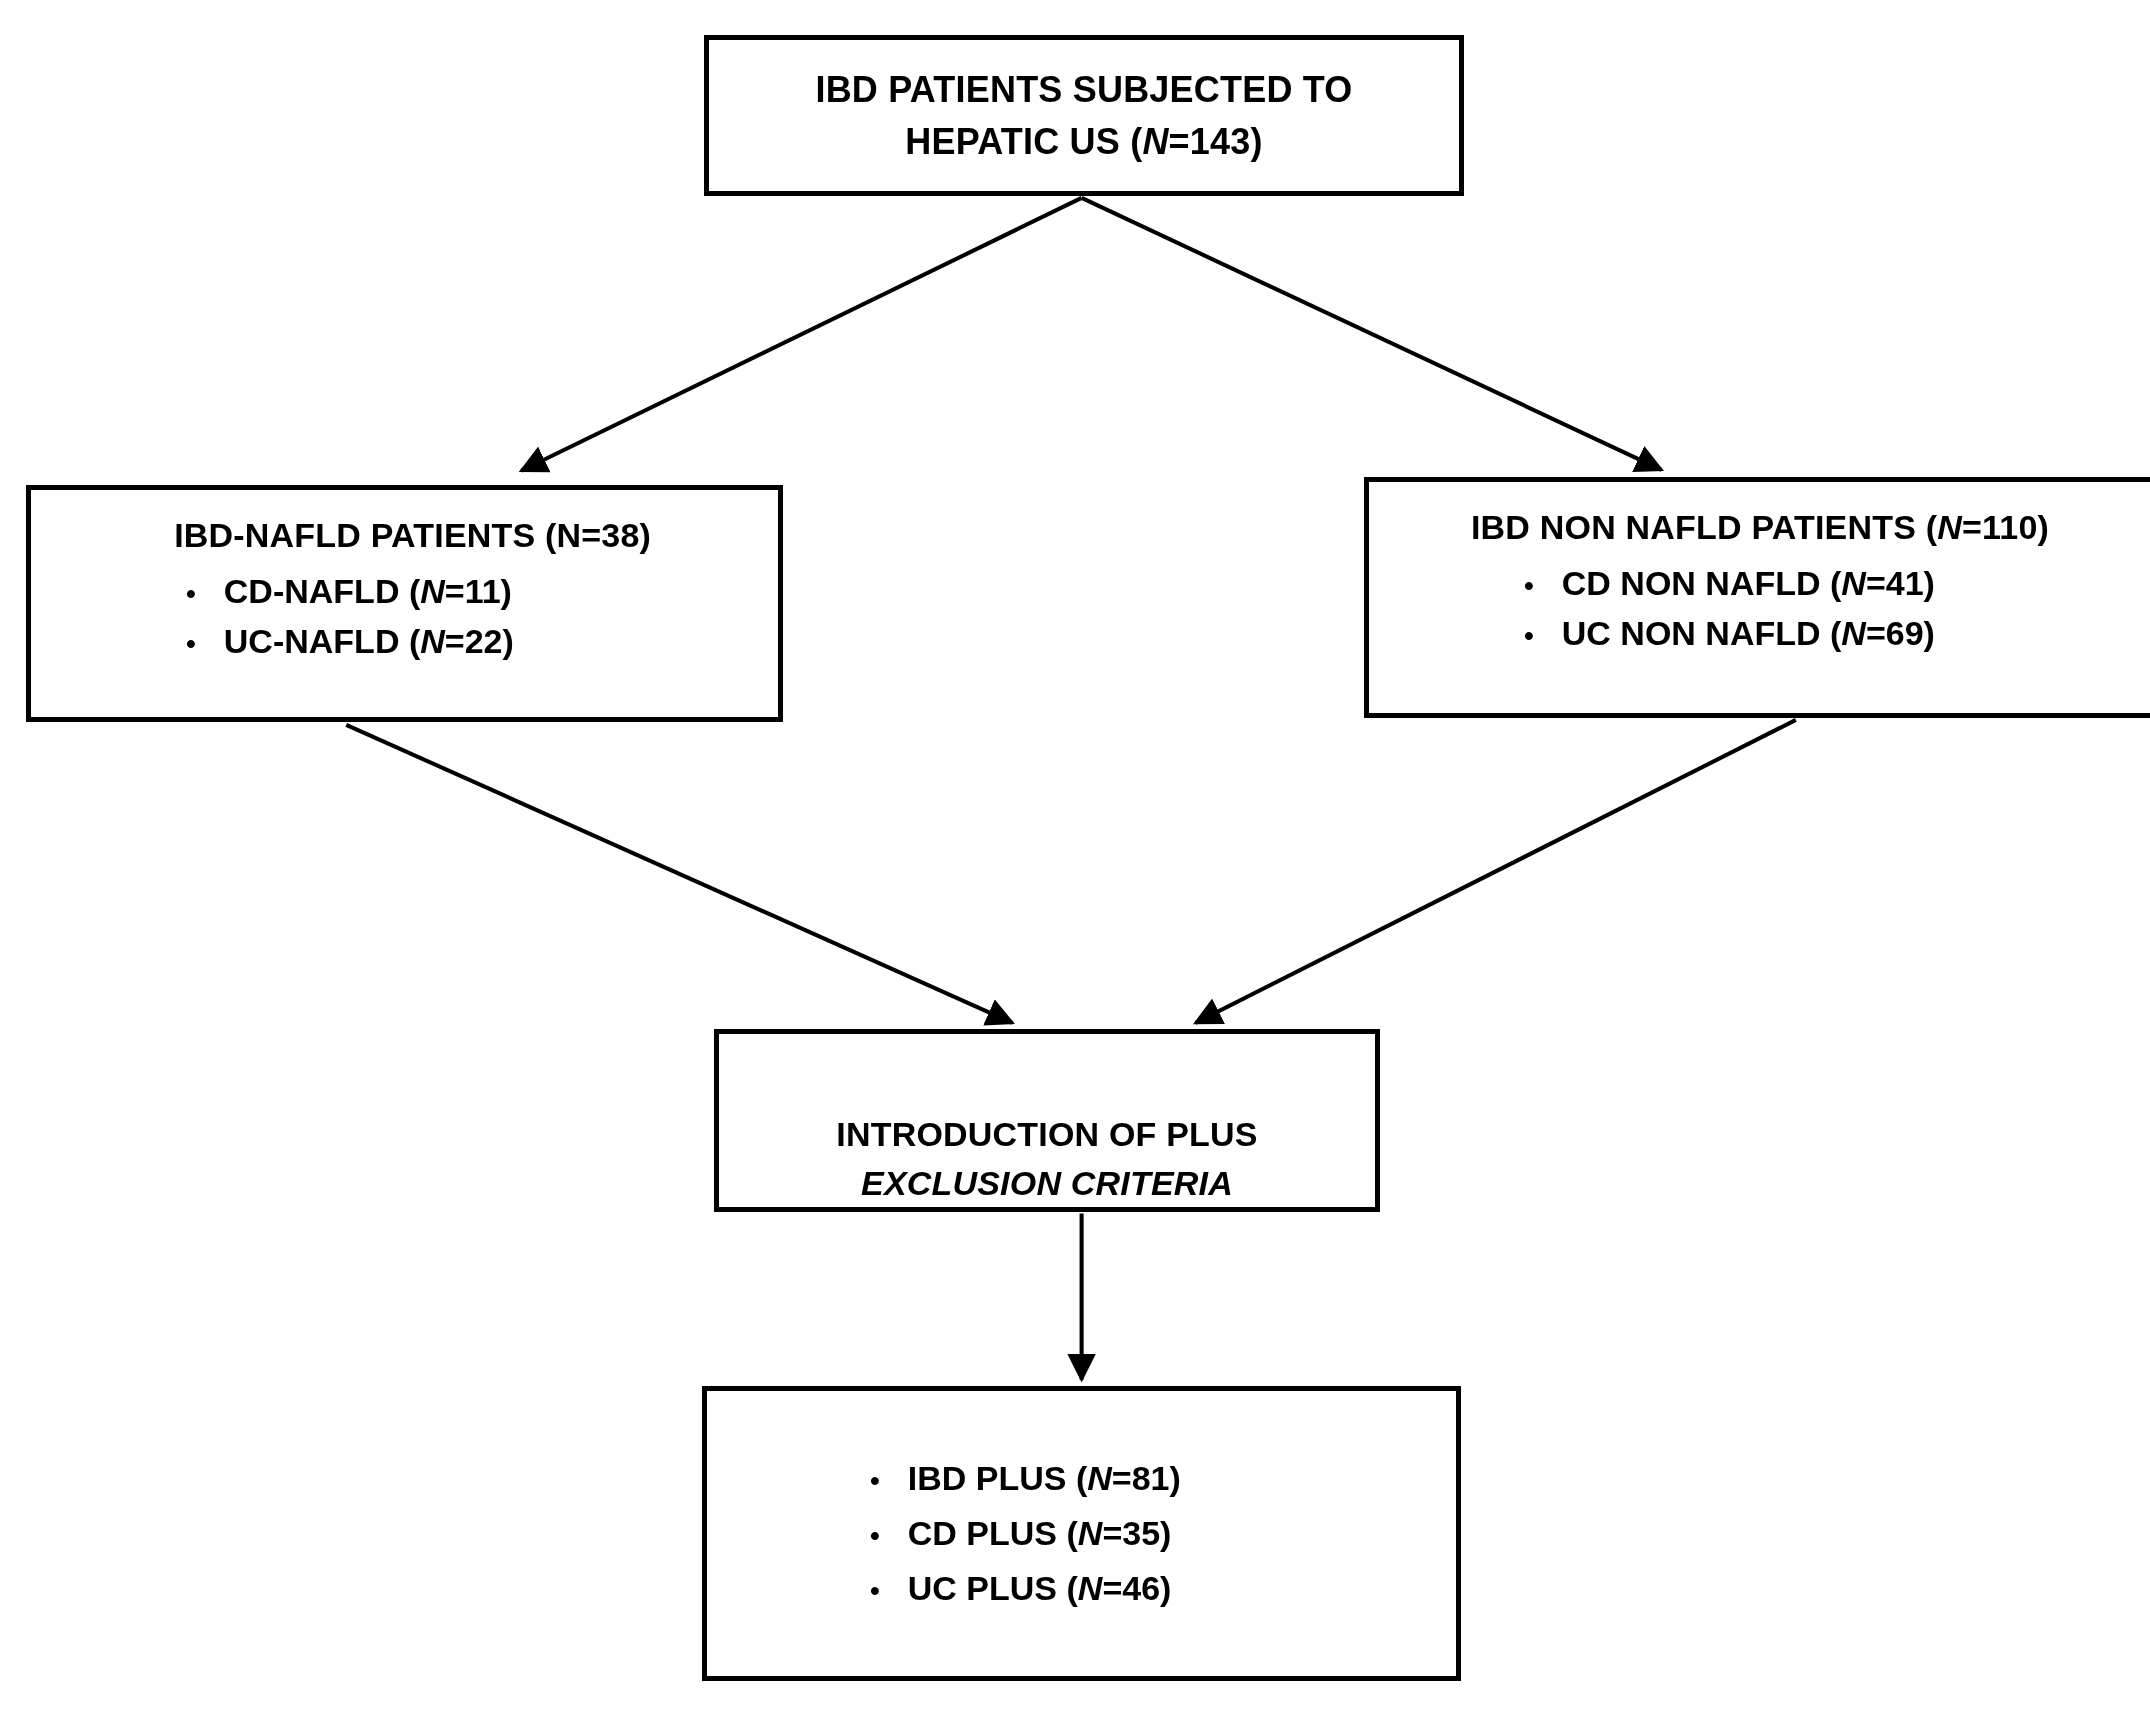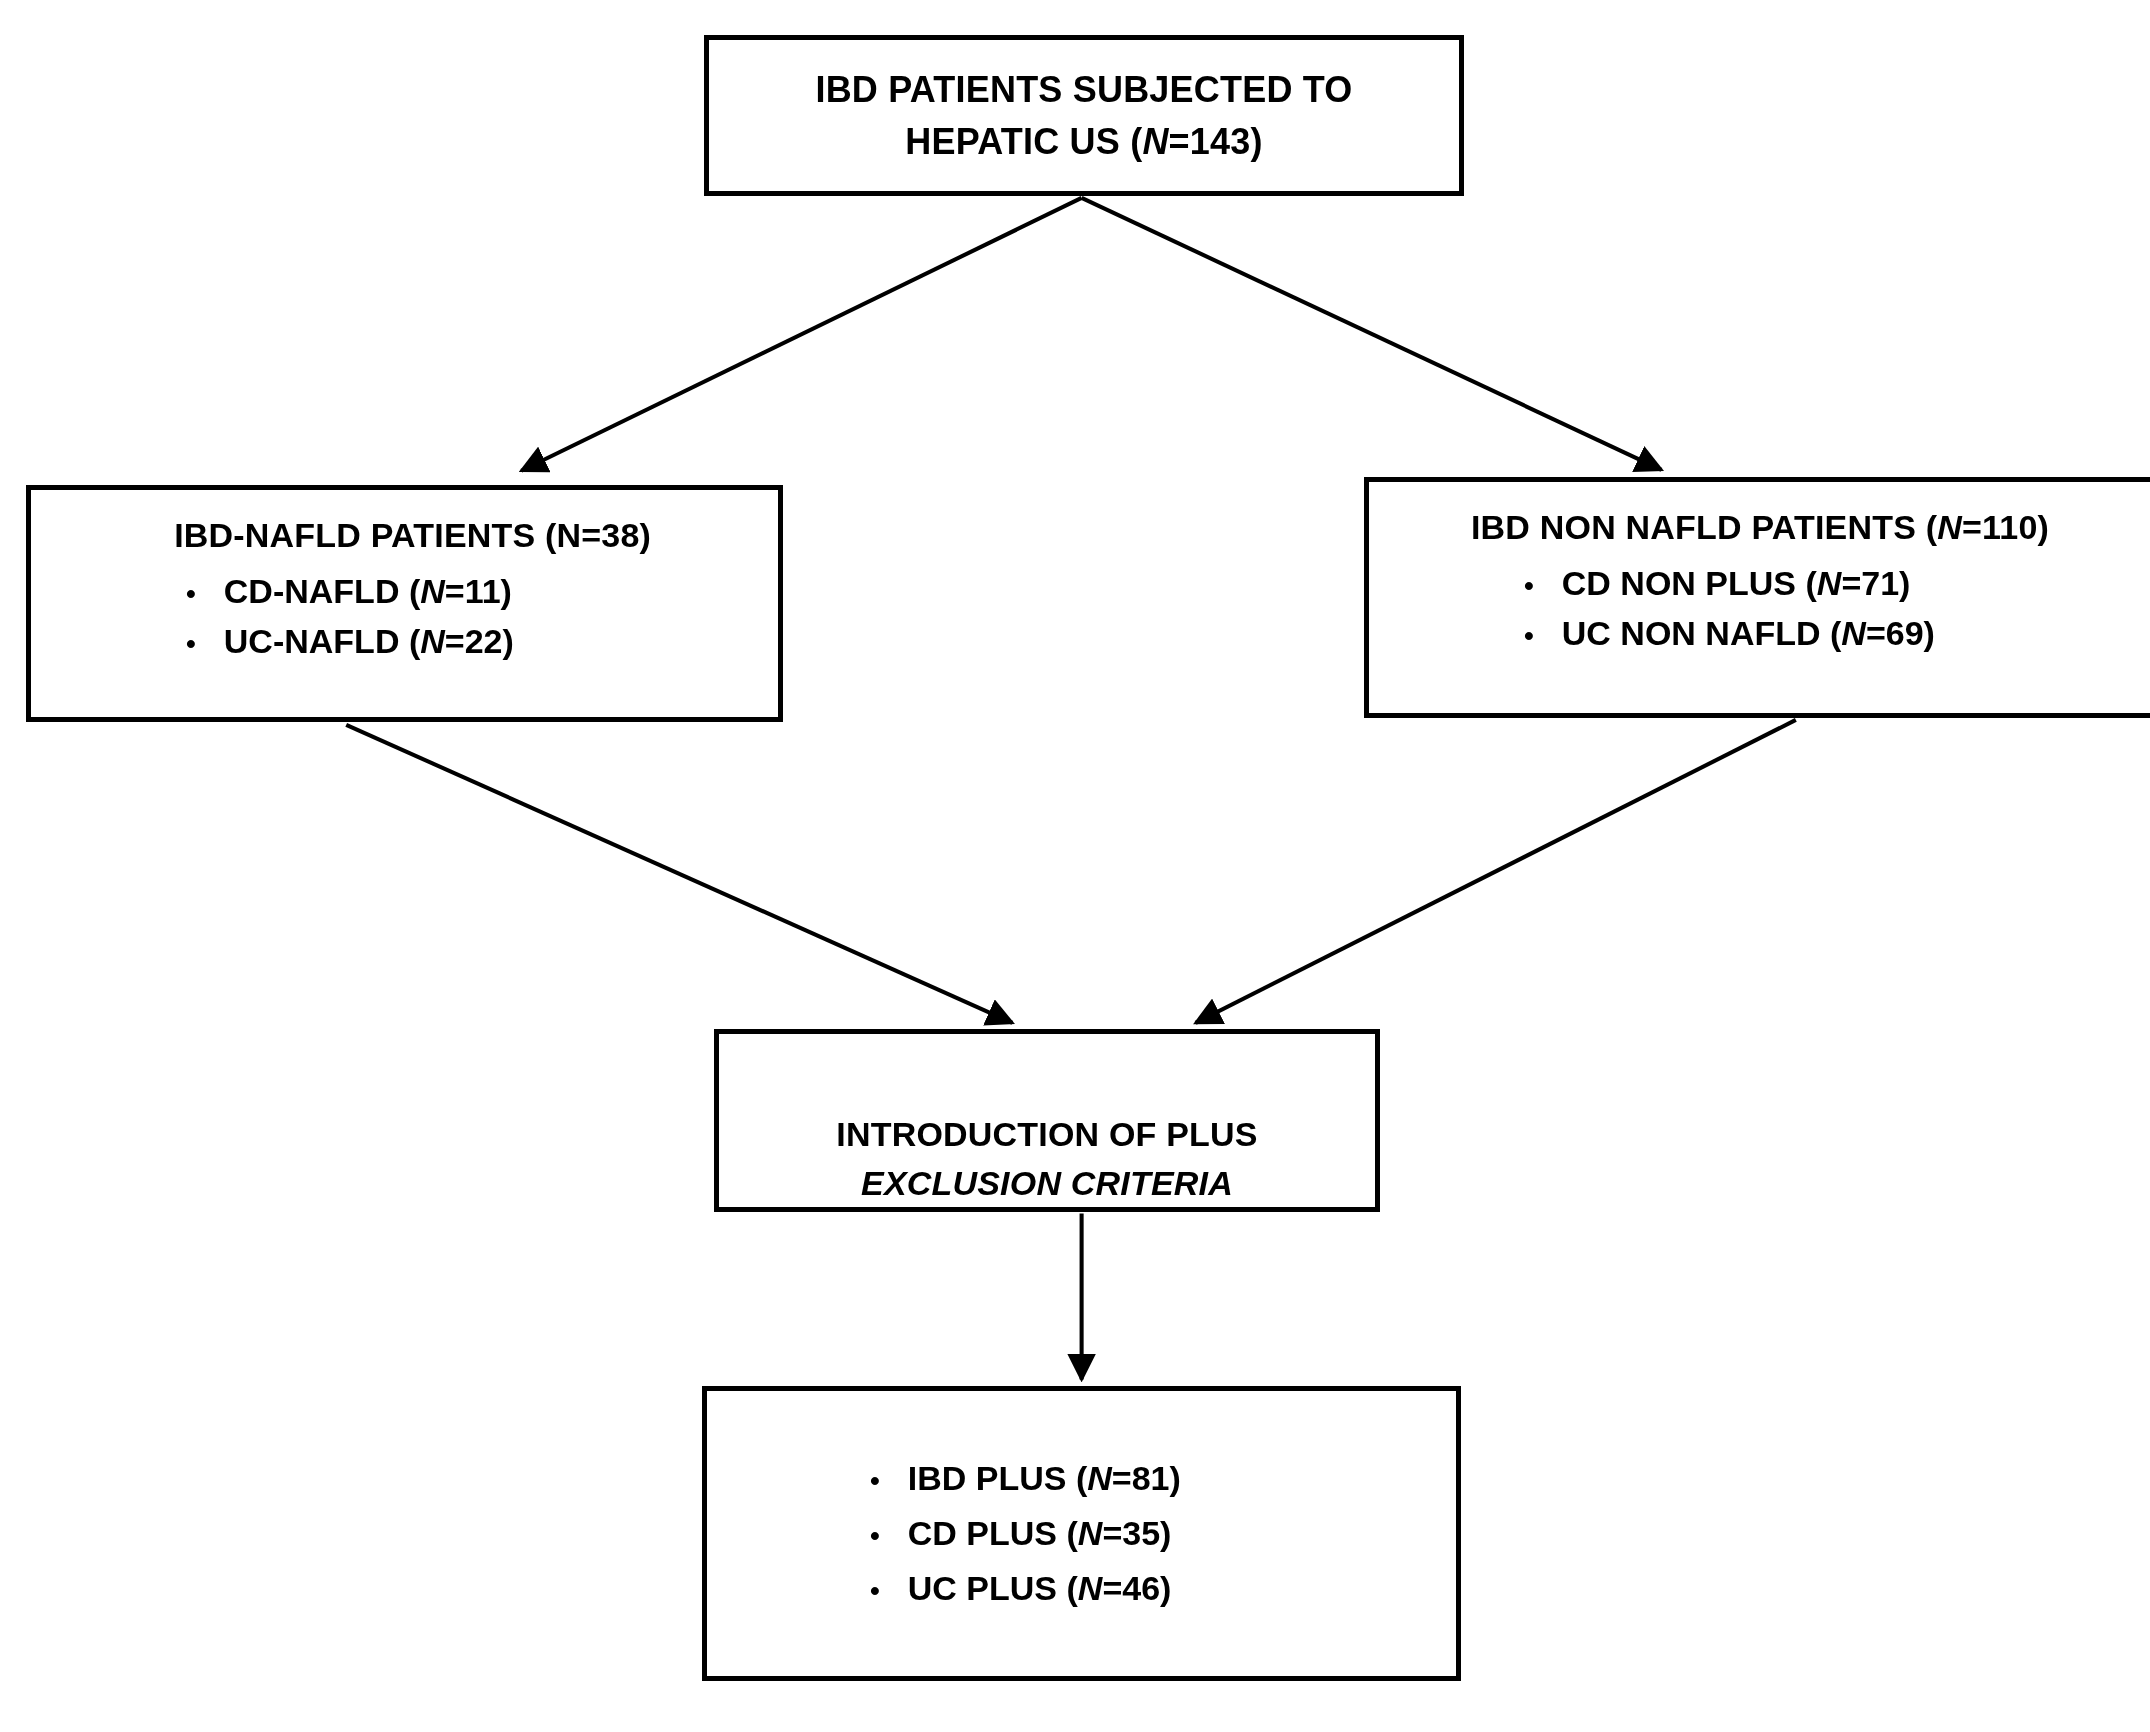--- a/index.html
+++ b/index.html
@@ -156,7 +156,7 @@
     <ul class="bullet-list">
       <li class="bullet-item">
         <span class="bullet-dot">•</span>
-        <span class="bullet-label"><span>CD NON PLUS (</span><span class="ital">N</span><span>=71)</span></span>
+        <span class="bullet-label"><span>CD NON NAFLD (</span><span class="ital">N</span><span>=71)</span></span>
       </li>
       <li class="bullet-item">
         <span class="bullet-dot">•</span>

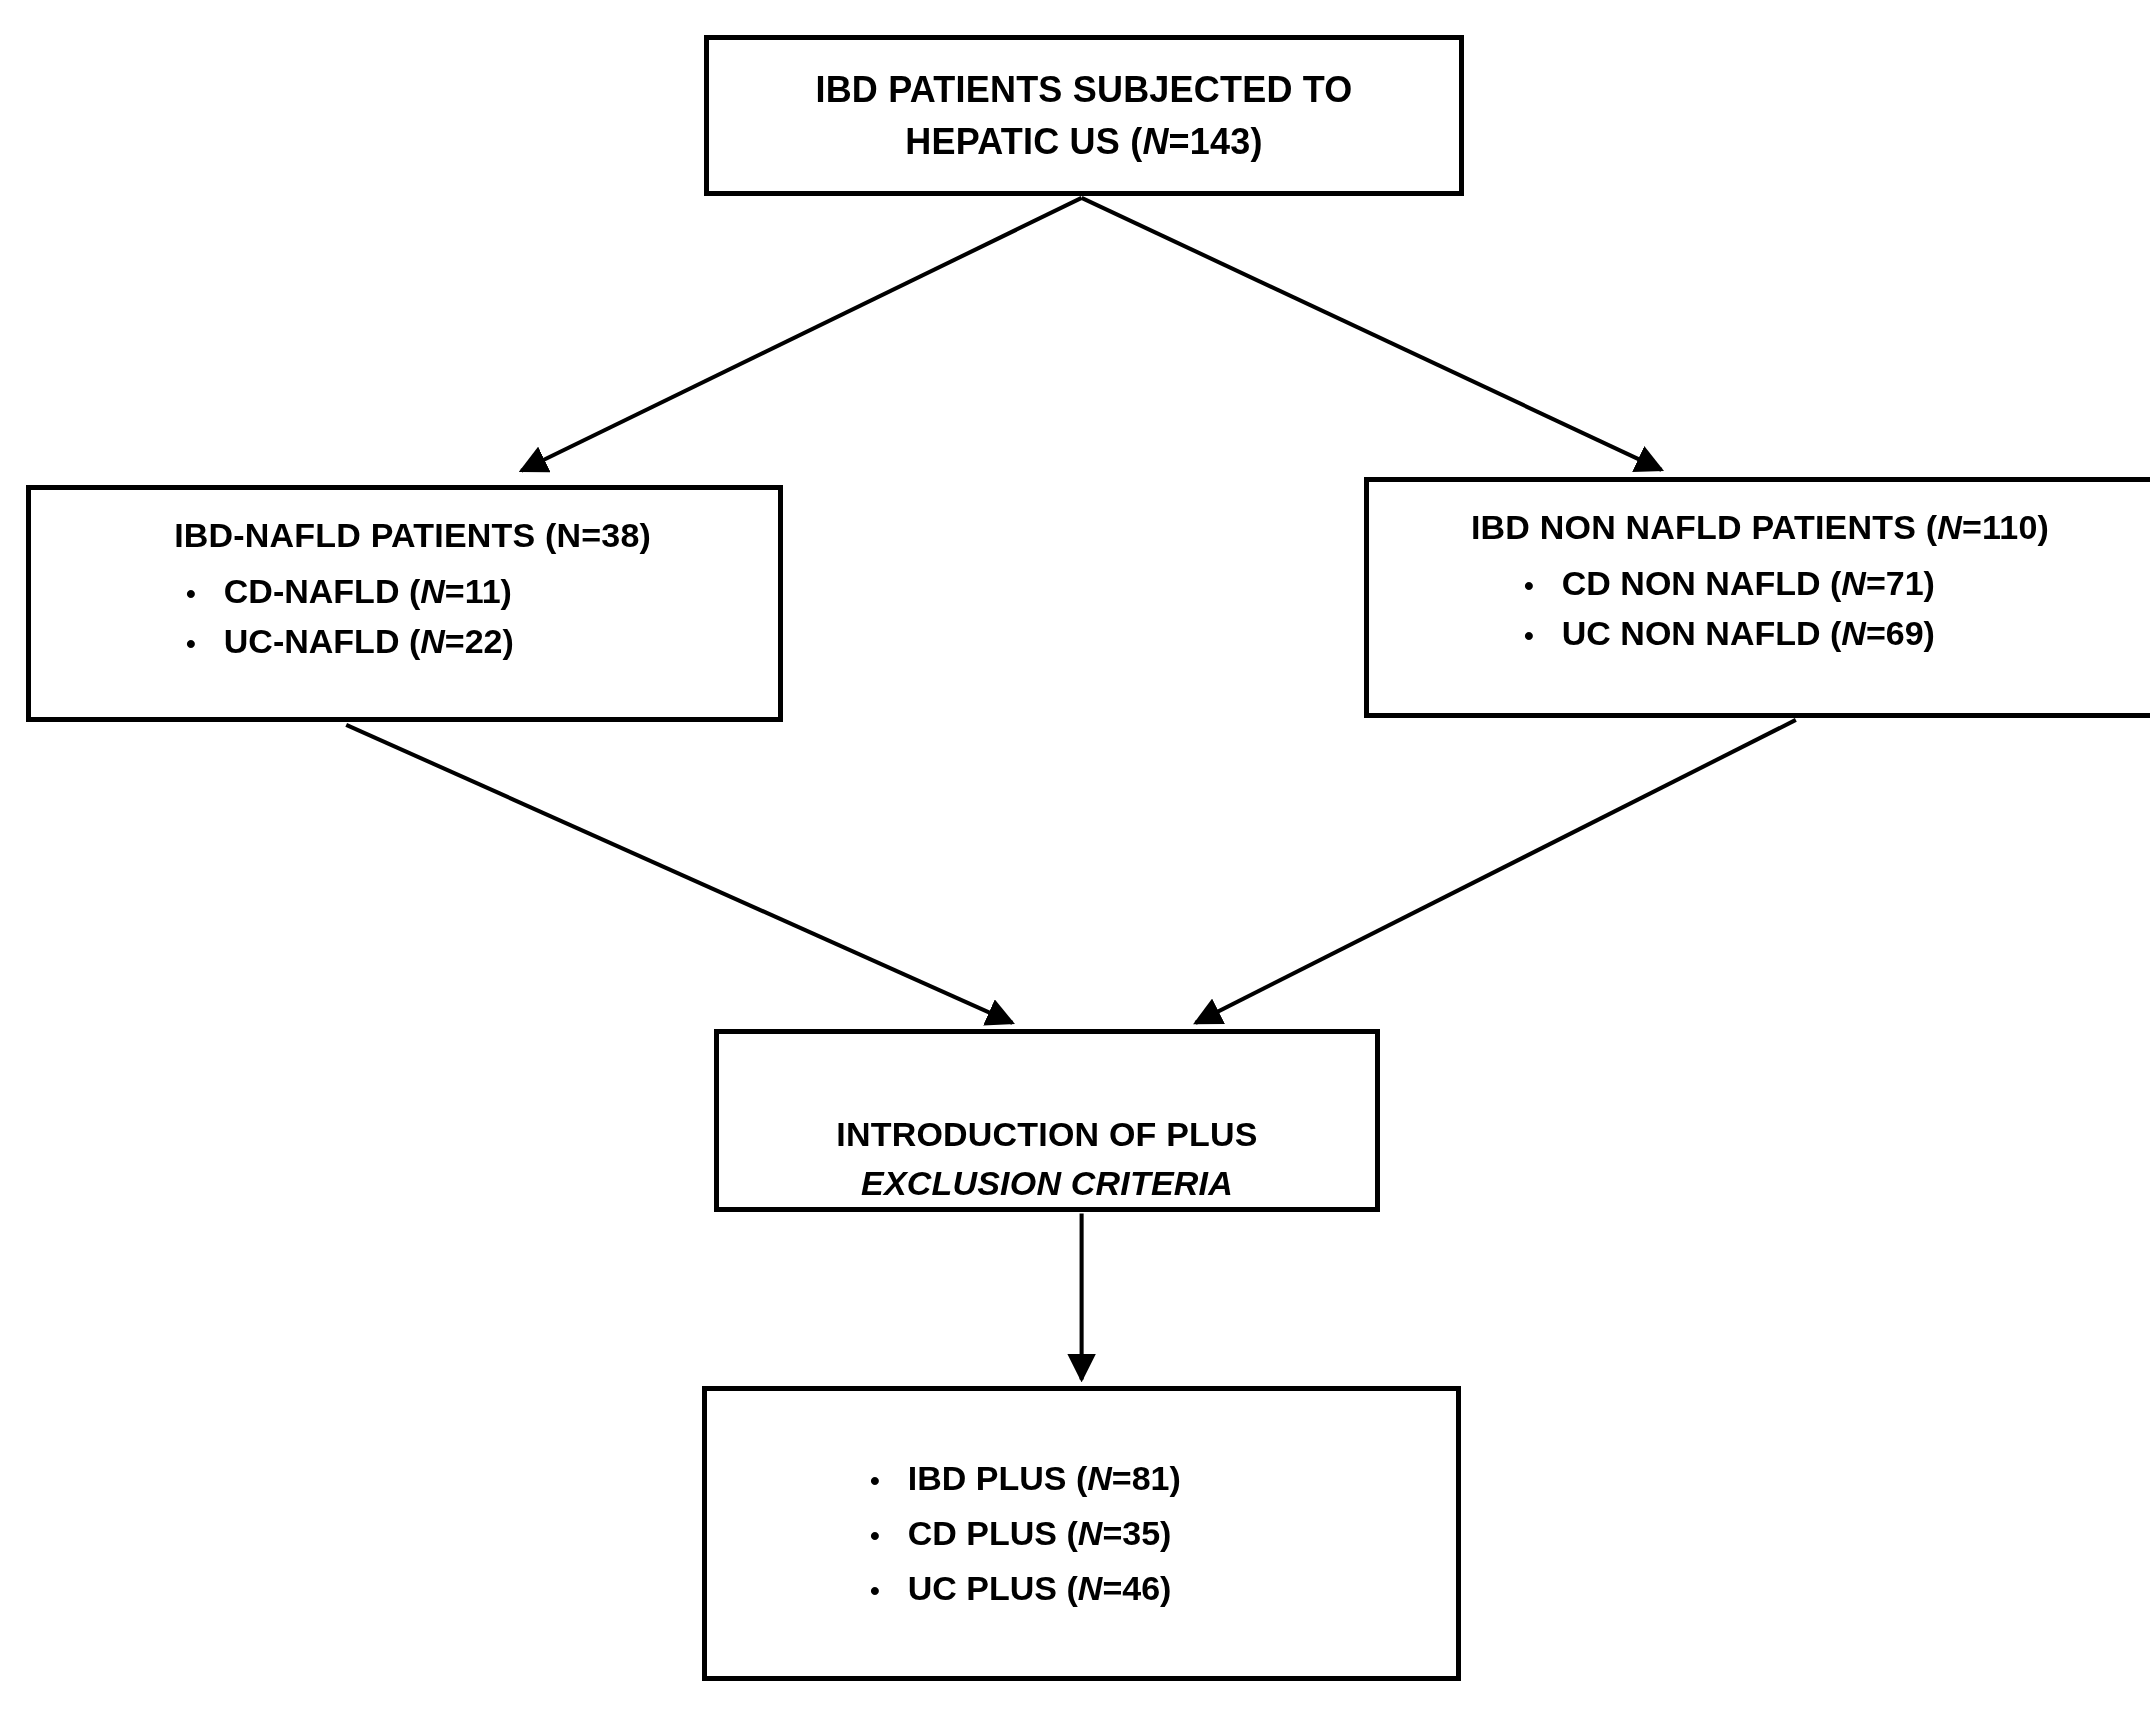--- a/index.html
+++ b/index.html
@@ -156,7 +156,7 @@
     <ul class="bullet-list">
       <li class="bullet-item">
         <span class="bullet-dot">•</span>
-        <span class="bullet-label"><span>CD NON NAFLD (</span><span class="ital">N</span><span>=71)</span></span>
+        <span class="bullet-label"><span>CD NON NAFLD (</span><span class="ital">N</span><span>=41)</span></span>
       </li>
       <li class="bullet-item">
         <span class="bullet-dot">•</span>

